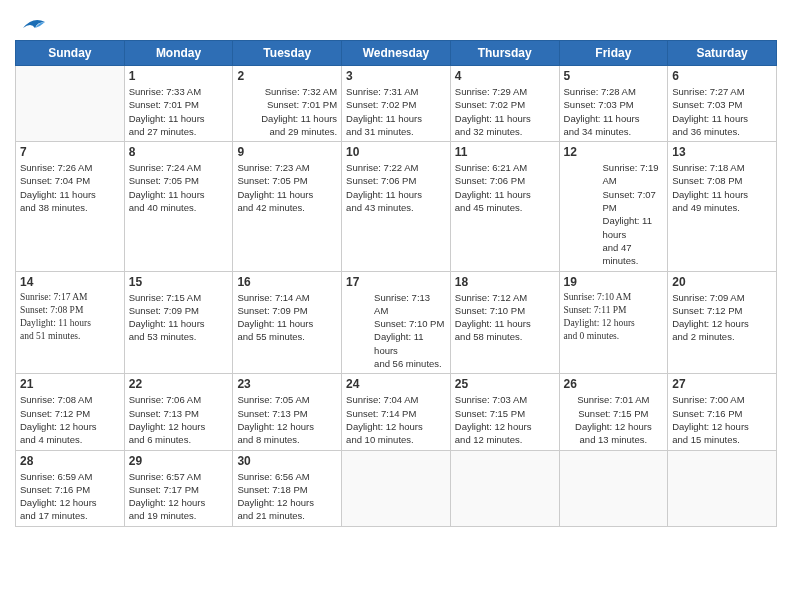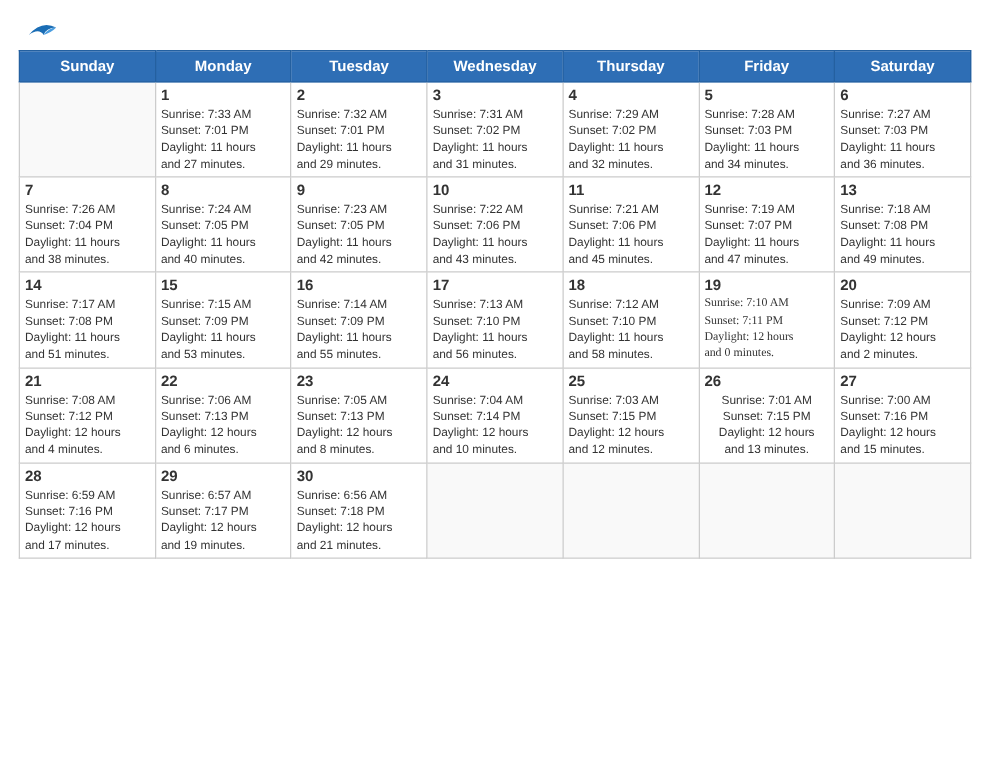--- a/index.html
+++ b/index.html
@@ -137,7 +137,7 @@
           </td>
           <td>
             <span class="day-number">2</span>
-            <div class="day-info" style="white-space: pre-line;">Sunrise: 7:32 AM
+            <div class="day-info" style="white-space: pre-line; text-align: right;">Sunrise: 7:32 AM
 Sunset: 7:01 PM
 Daylight: 11 hours
 and 29 minutes.</div>

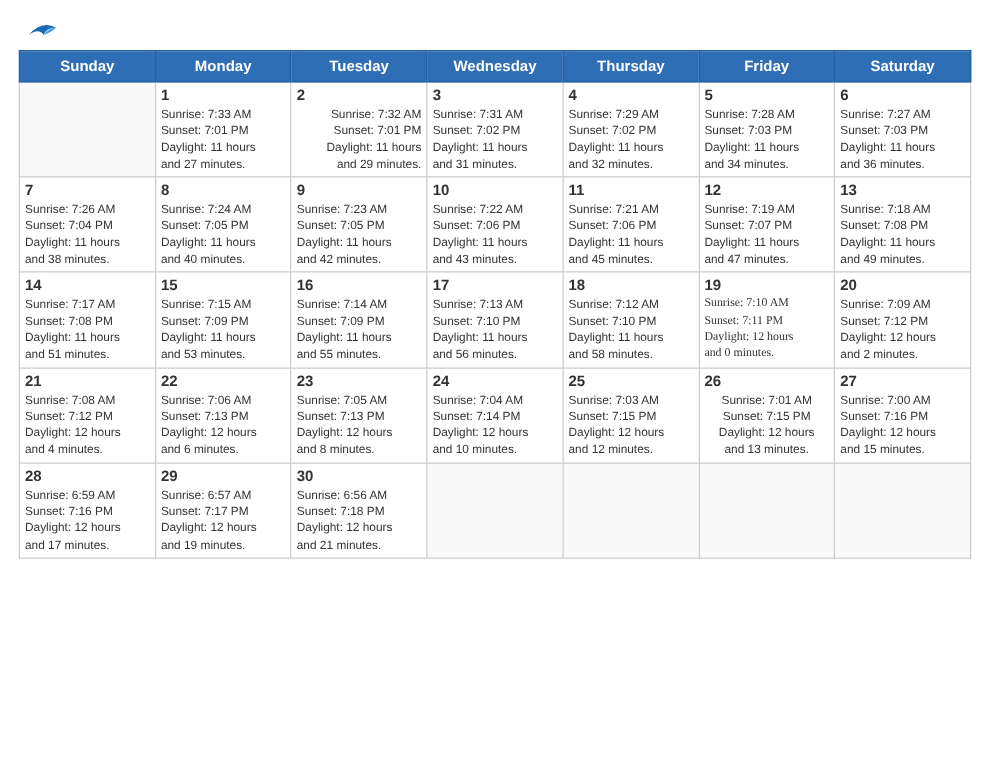--- a/index.html
+++ b/index.html
@@ -202,7 +202,7 @@
           </td>
           <td>
             <span class="day-number">11</span>
-            <div class="day-info" style="white-space: pre-line;">Sunrise: 7:21 AM
+            <div class="day-info" style="white-space: pre-line;">Sunrise: 6:21 AM
 Sunset: 7:06 PM
 Daylight: 11 hours
 and 45 minutes.</div>

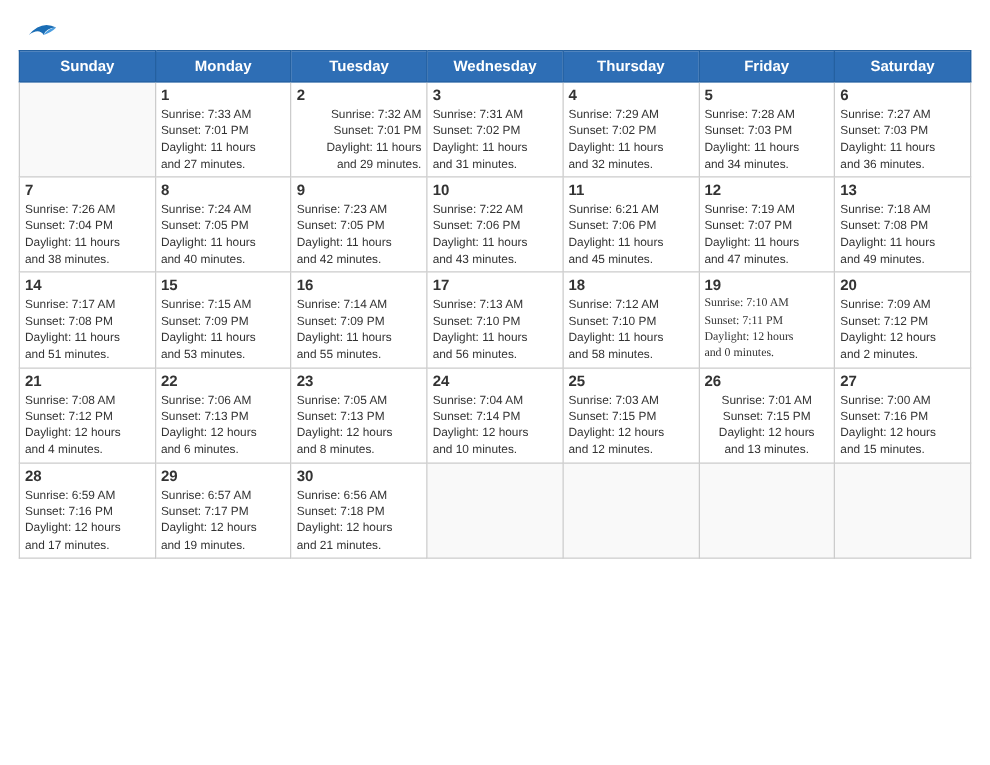--- a/index.html
+++ b/index.html
@@ -209,7 +209,7 @@
           </td>
           <td>
             <span class="day-number">12</span>
-            <div class="day-info" style="white-space: pre-line;">Sunrise: 7:19 AM
+            <div class="day-info" style="white-space: pre-line; margin-left: 39px;">Sunrise: 7:19 AM
 Sunset: 7:07 PM
 Daylight: 11 hours
 and 47 minutes.</div>

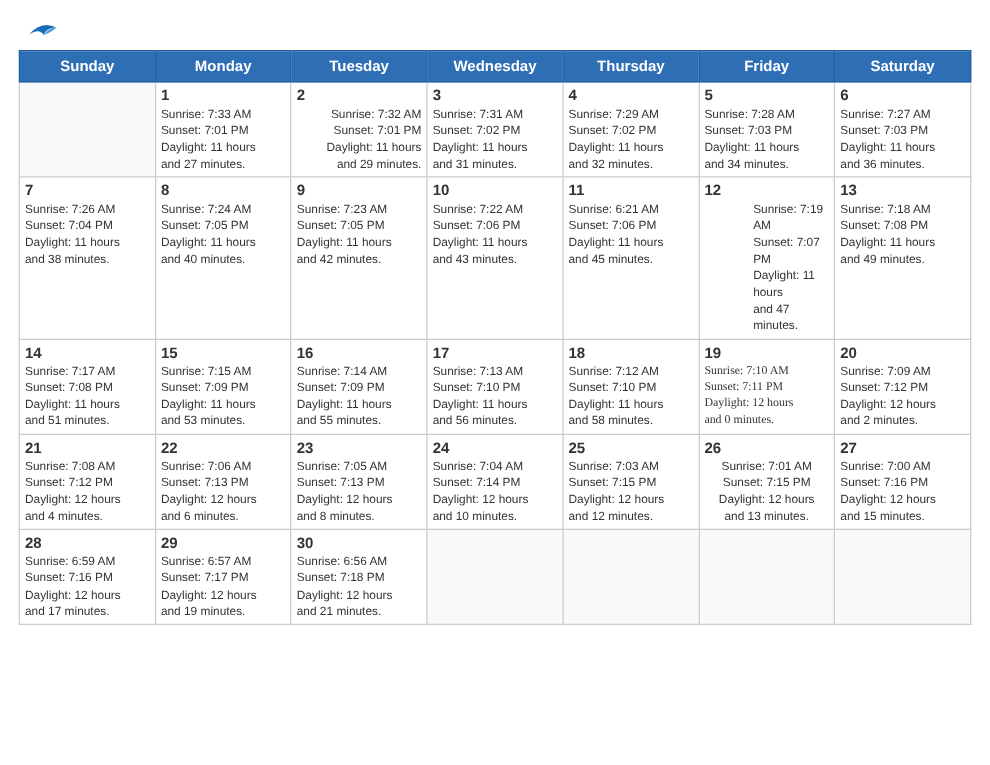--- a/index.html
+++ b/index.html
@@ -225,7 +225,7 @@
         <tr>
           <td>
             <span class="day-number">14</span>
-            <div class="day-info" style="white-space: pre-line;">Sunrise: 7:17 AM
+            <div class="day-info" style="white-space: pre-line; font-family: Liberation Serif, serif;">Sunrise: 7:17 AM
 Sunset: 7:08 PM
 Daylight: 11 hours
 and 51 minutes.</div>

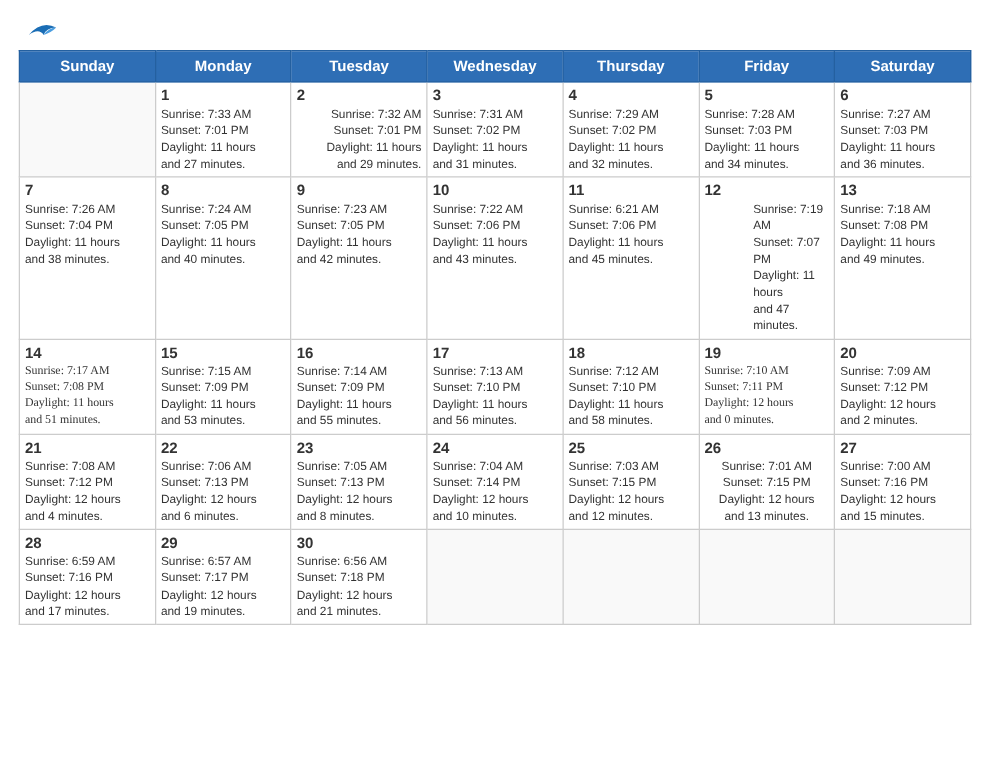--- a/index.html
+++ b/index.html
@@ -246,7 +246,7 @@
           </td>
           <td>
             <span class="day-number">17</span>
-            <div class="day-info" style="white-space: pre-line;">Sunrise: 7:13 AM
+            <div class="day-info" style="white-space: pre-line; margin-left: 28px;">Sunrise: 7:13 AM
 Sunset: 7:10 PM
 Daylight: 11 hours
 and 56 minutes.</div>

